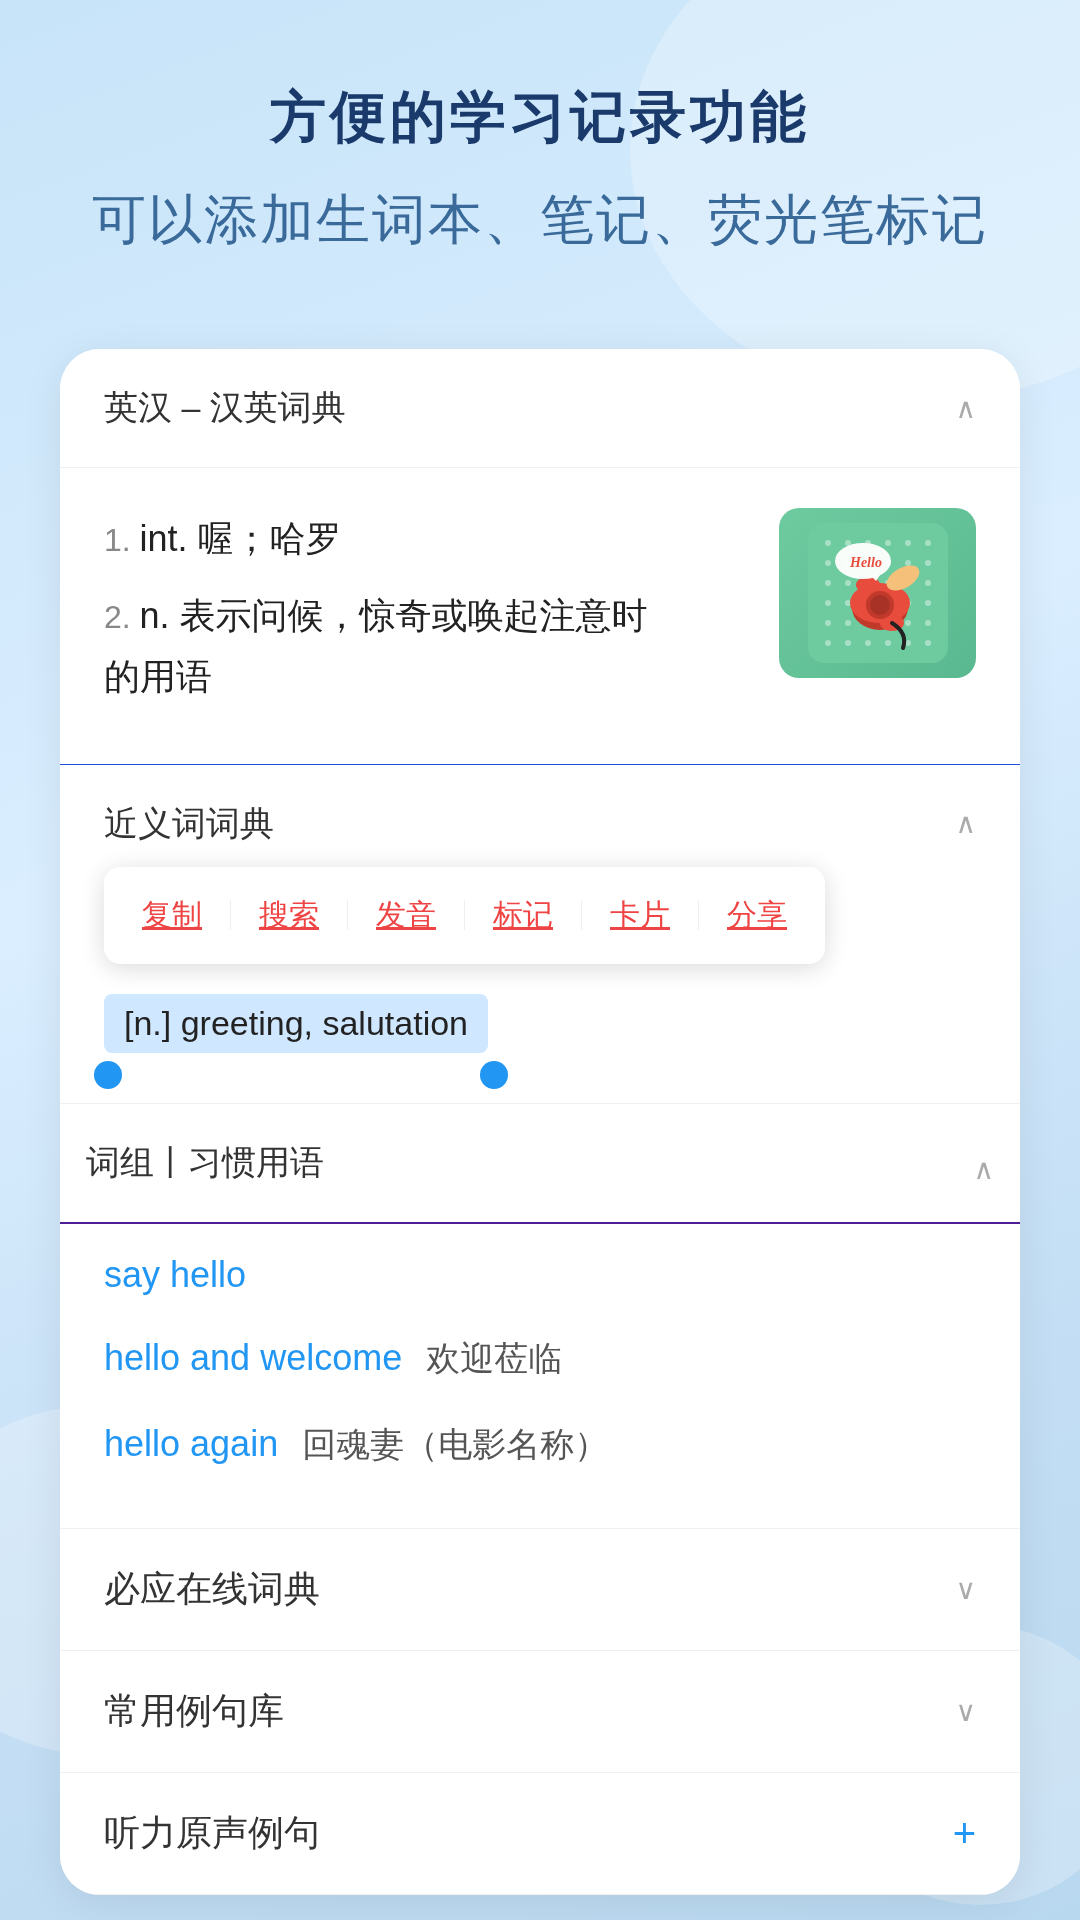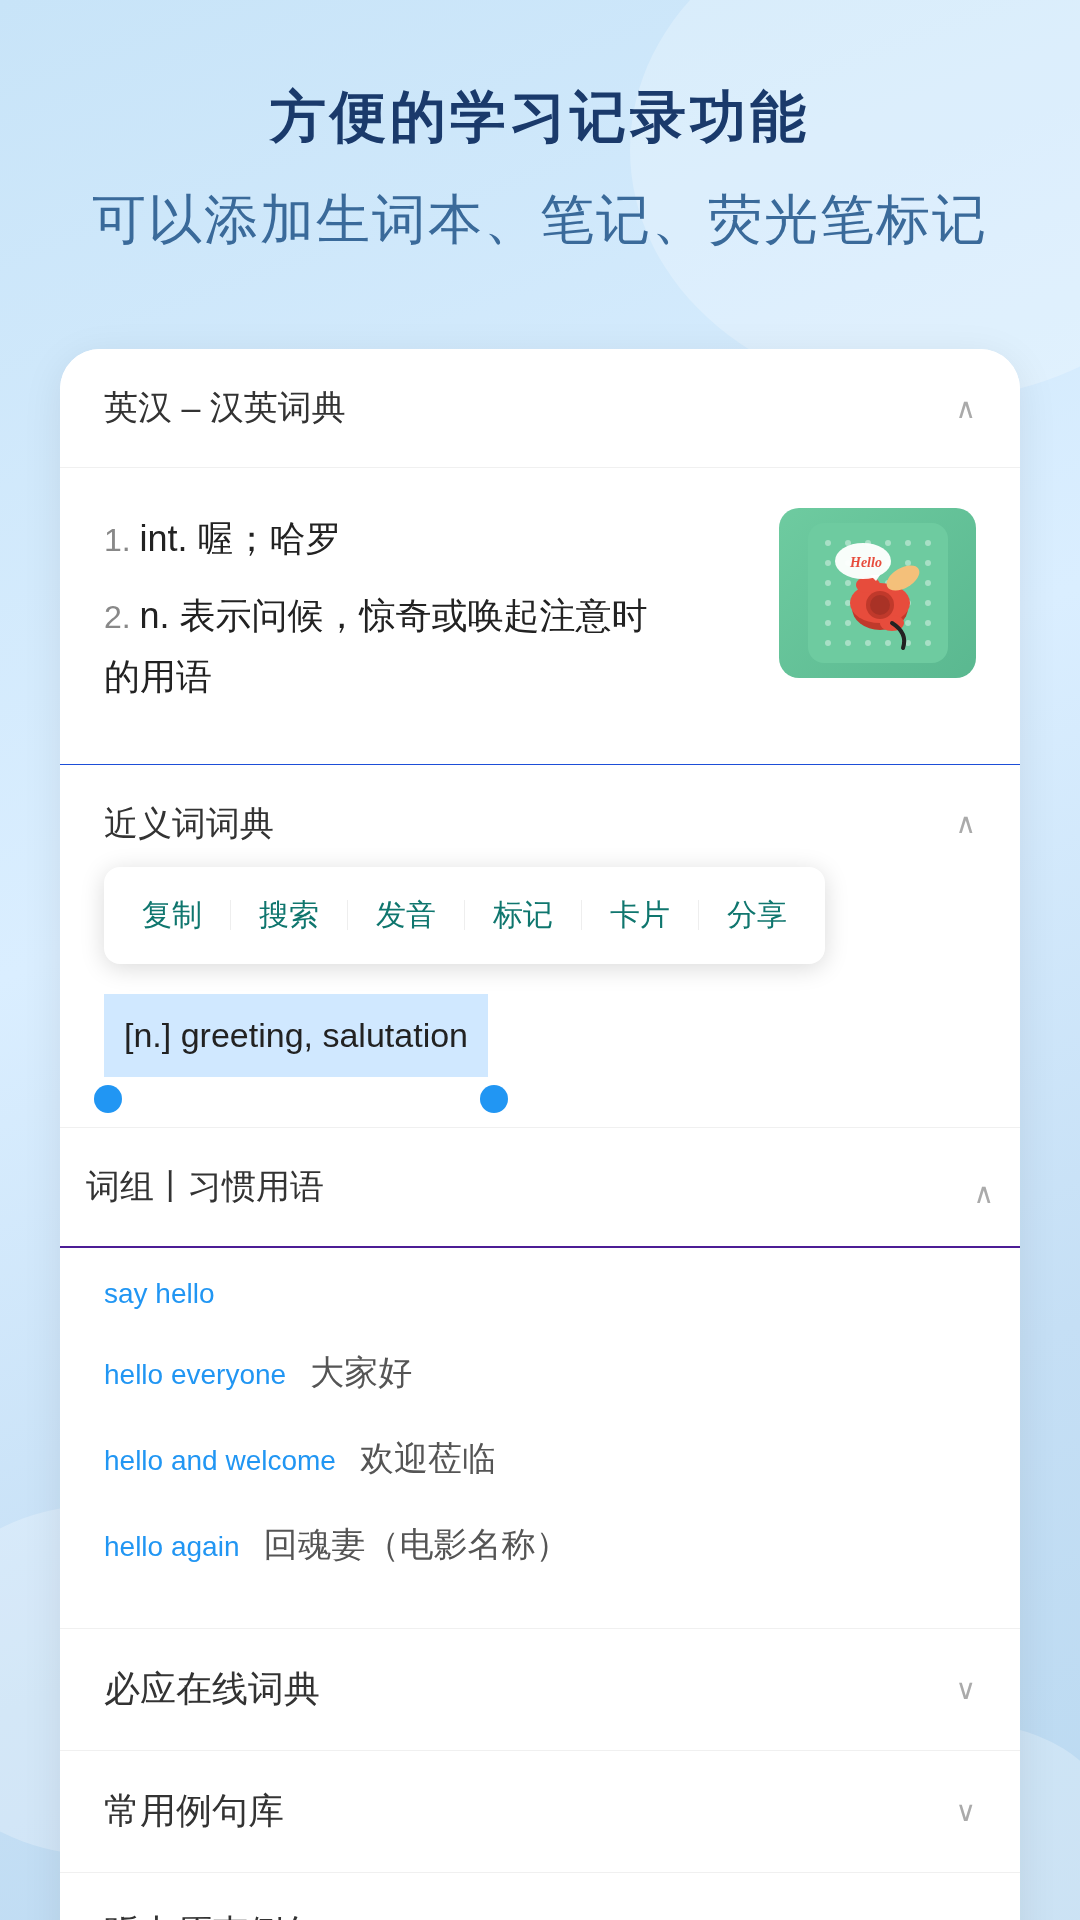--- a/index.html
+++ b/index.html
@@ -151,10 +151,11 @@
     }
     .context-menu-item {
       font-size: 30px;
-      color: #0f766e;
+      color: #ef4444;
       padding: 8px 28px;
       cursor: pointer;
       white-space: nowrap;
+      text-decoration: underline;
     }
     .context-menu-divider {
       width: 1px;

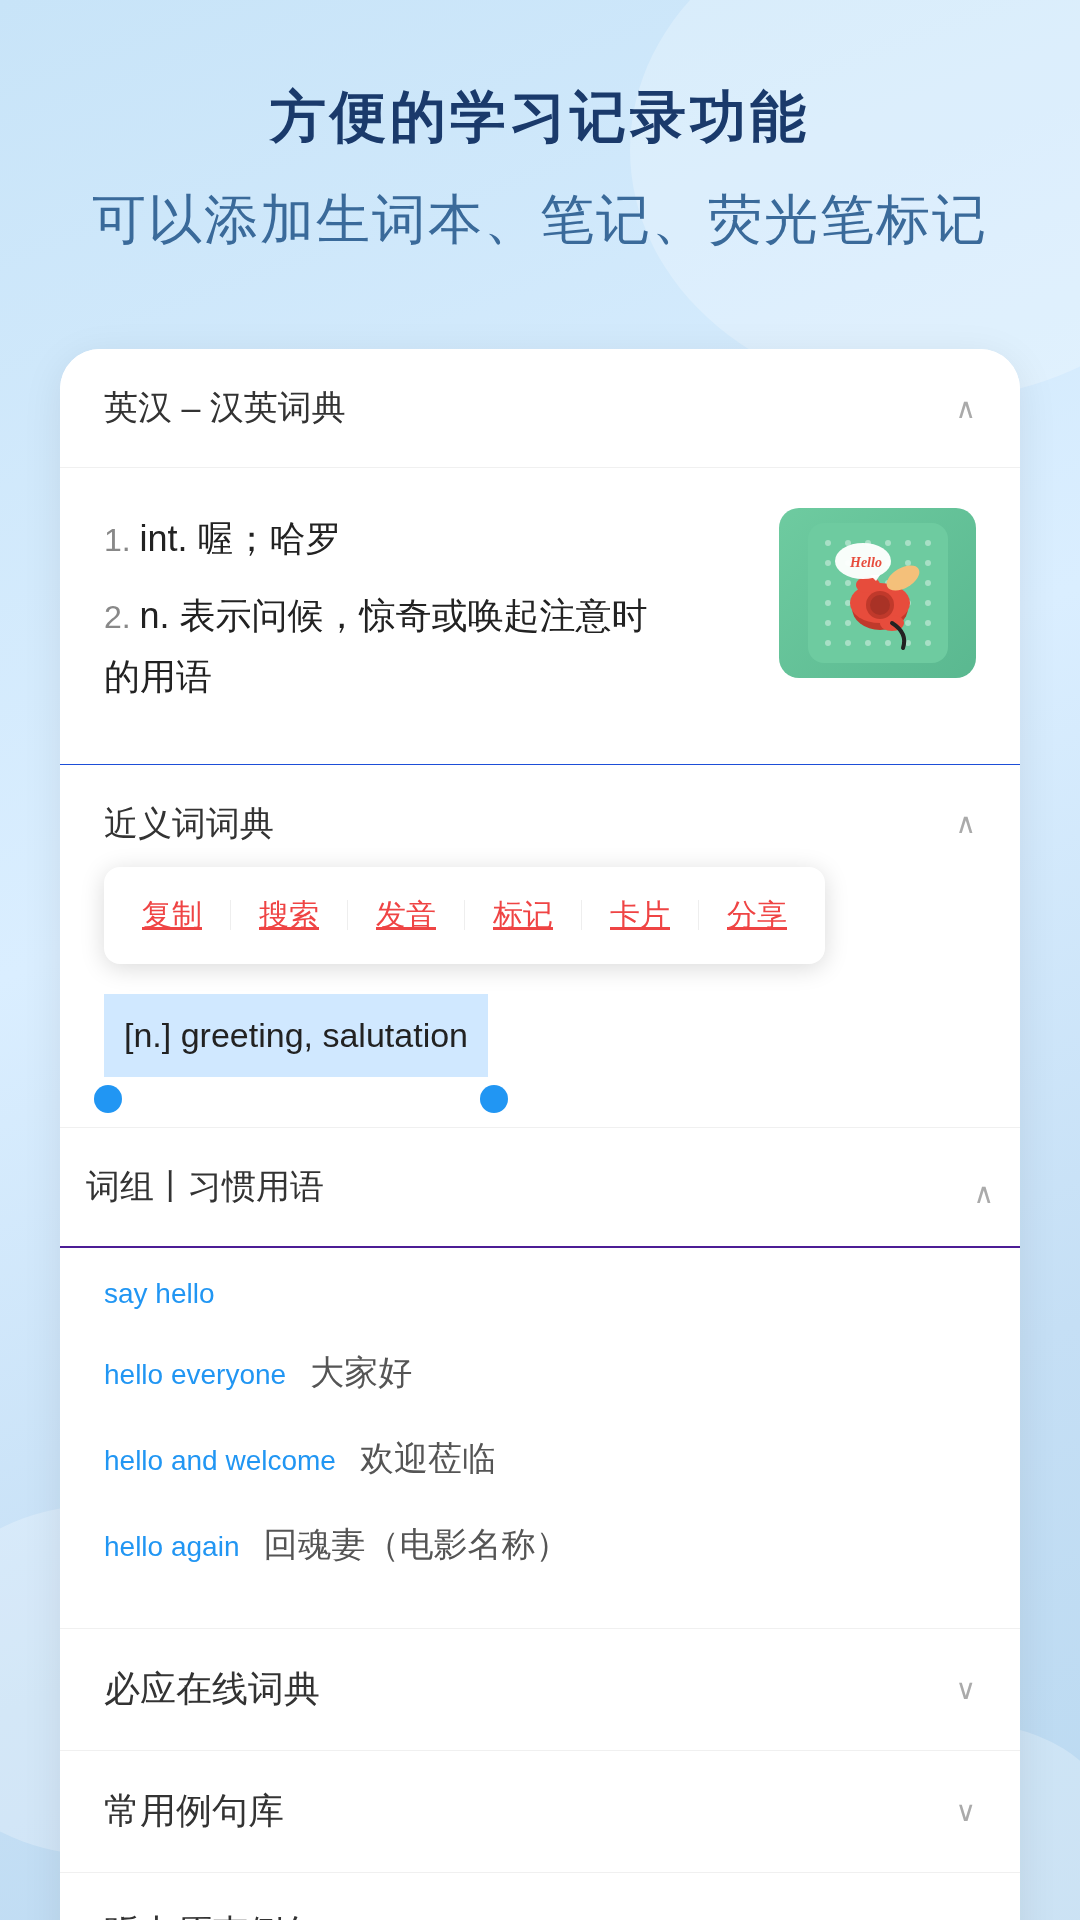--- a/index.html
+++ b/index.html
@@ -173,8 +173,8 @@
       display: inline-block;
       font-size: 34px;
       color: #222;
-      padding: 22px 20px;
-      border-radius: 0;
+      padding: 10px 20px;
+      border-radius: 8px;
     }
     .selection-handle-left {
       width: 28px; height: 28px;

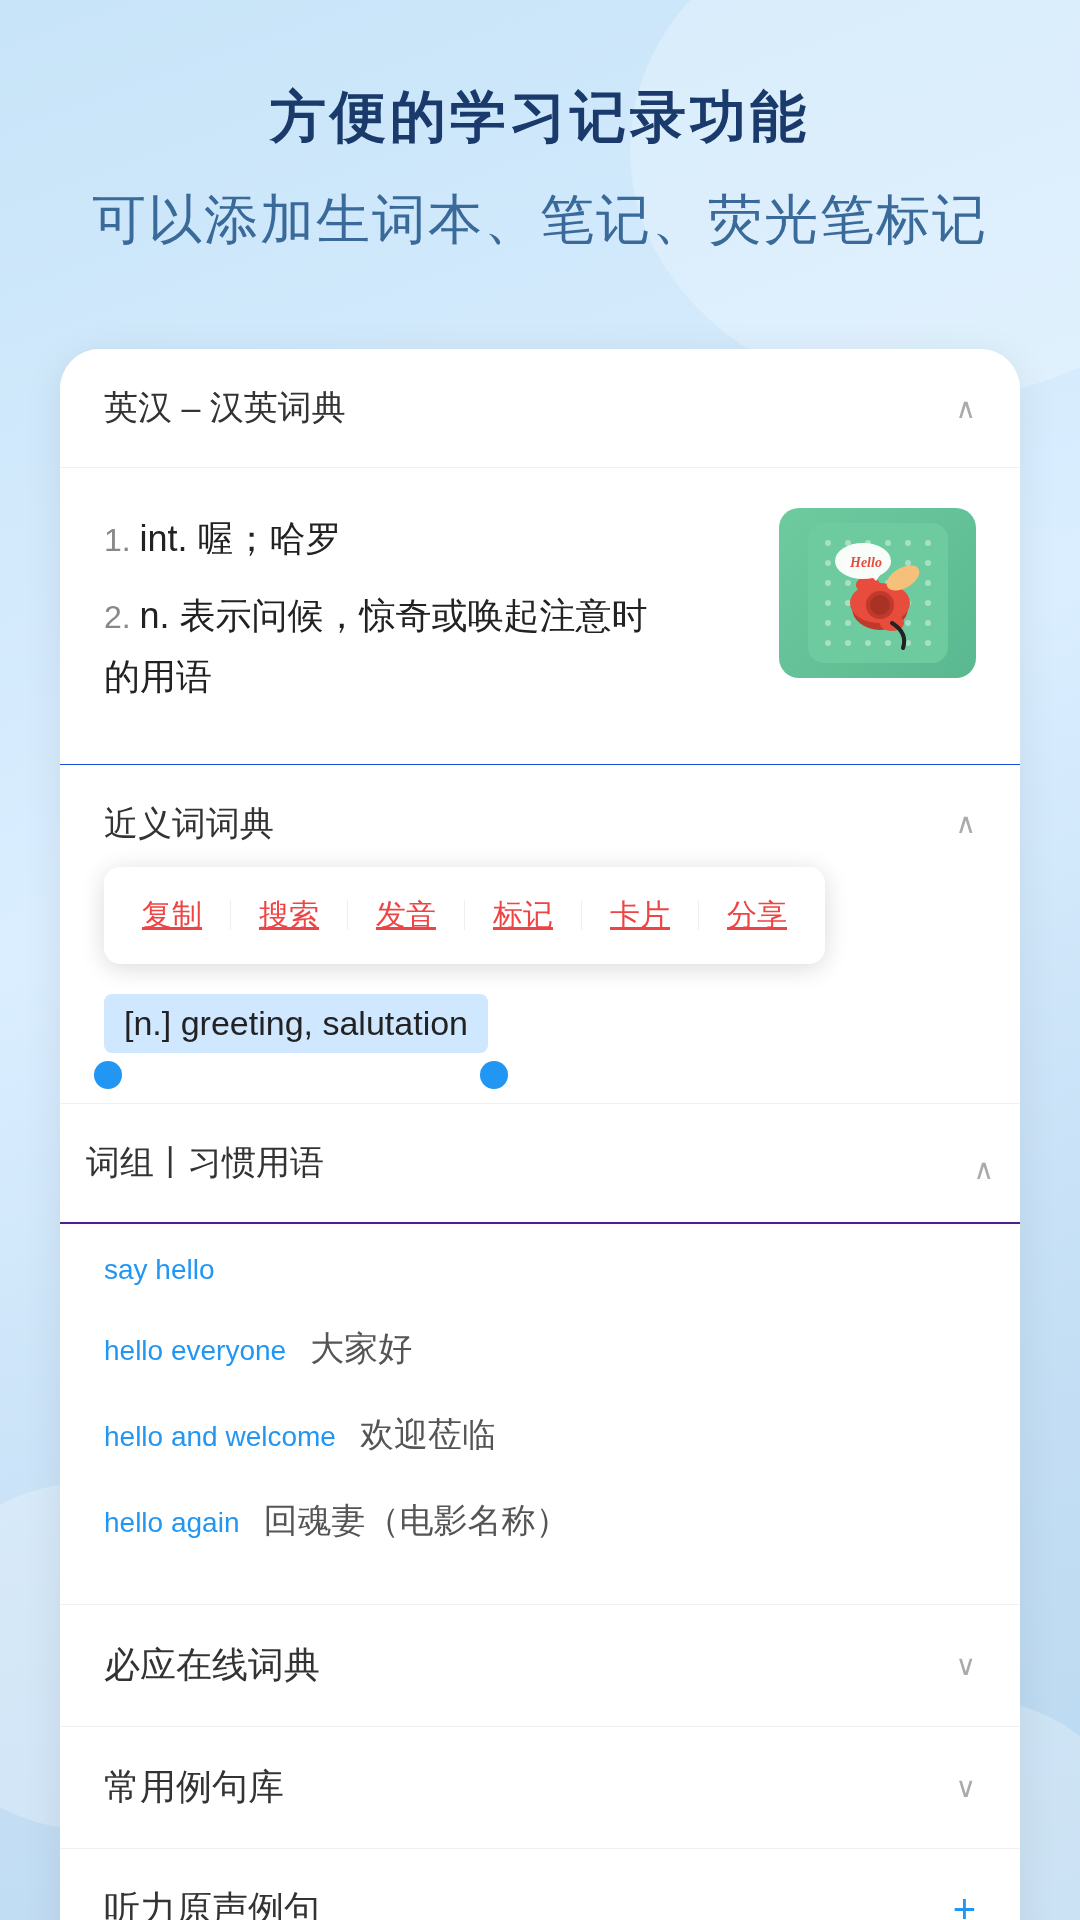--- a/index.html
+++ b/index.html
@@ -218,7 +218,7 @@
       margin-bottom: 30px;
     }
     .phrase-en {
-      font-size: 28px;
+      font-size: 36px;
       color: #2196F3;
       font-weight: 500;
     }

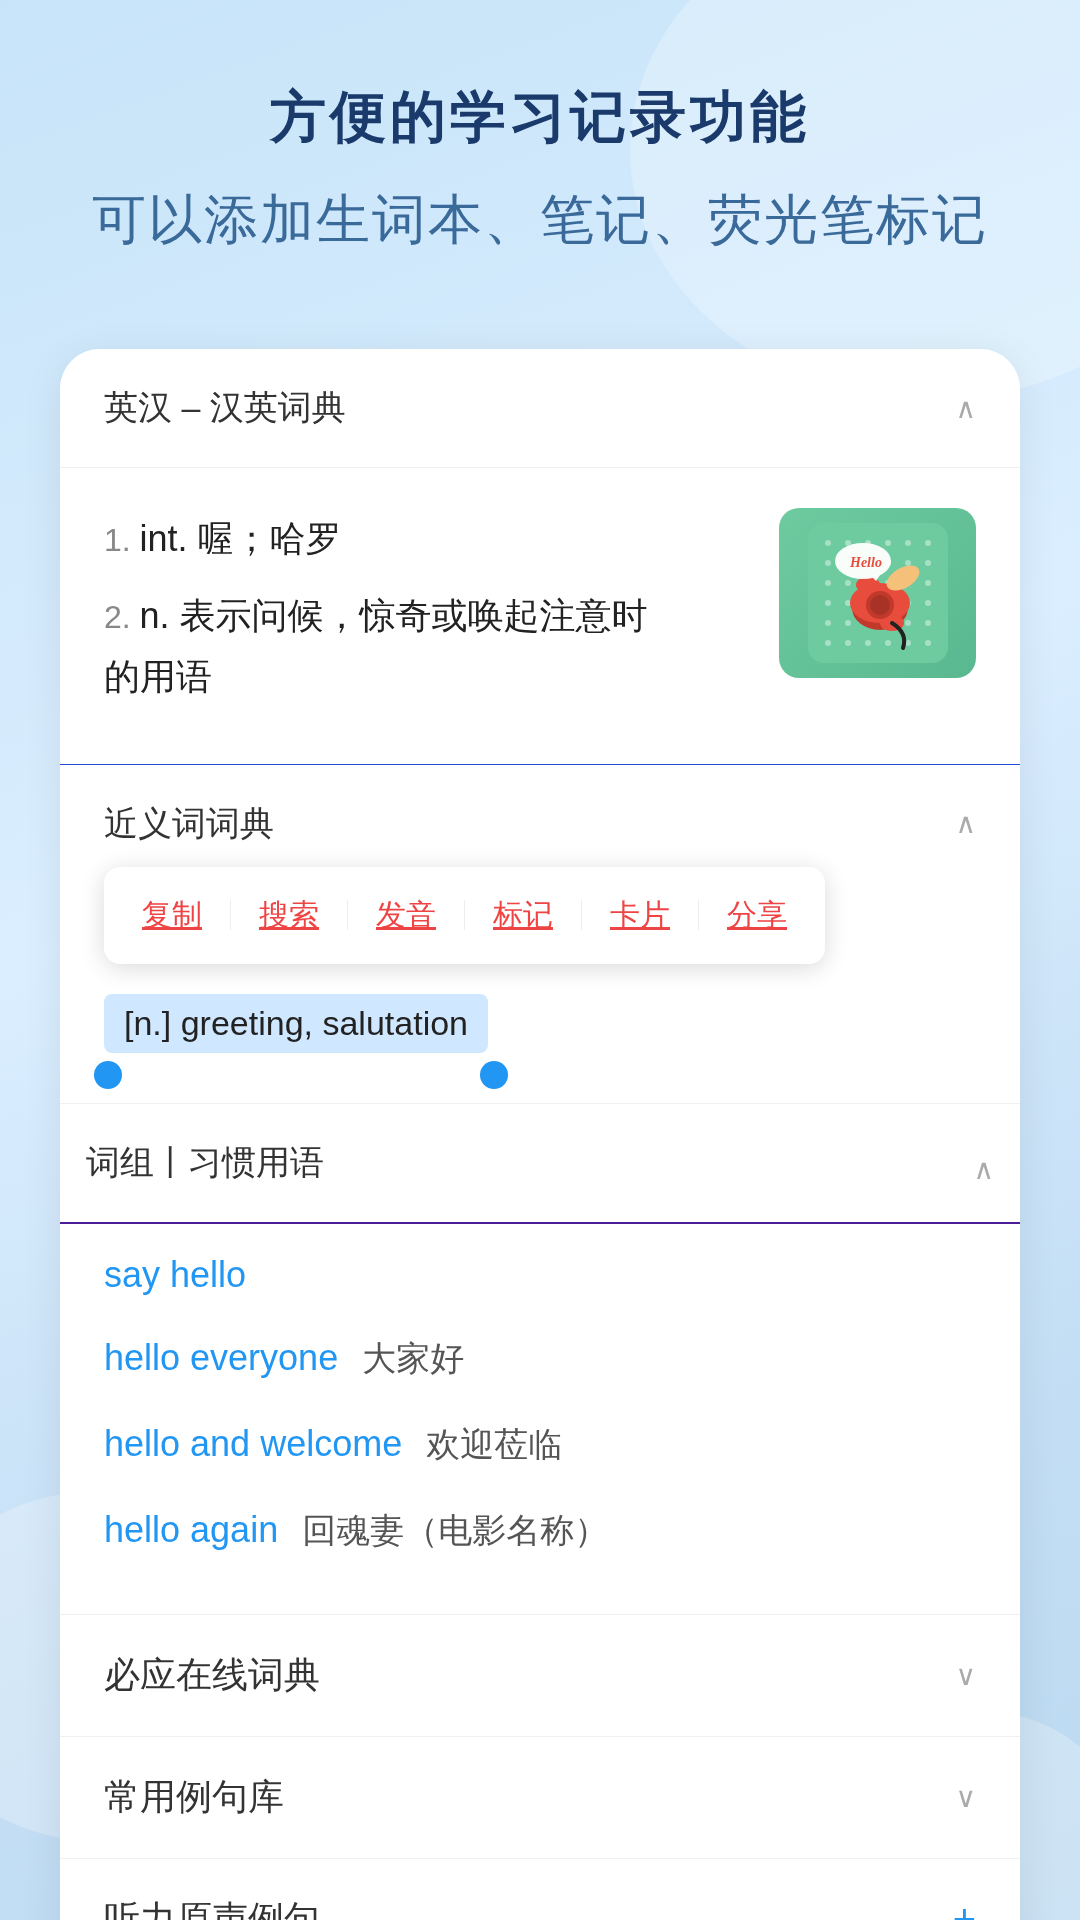--- a/index.html
+++ b/index.html
@@ -384,10 +384,6 @@
           <span class="phrase-en">say hello</span>
         </div>
 
-        <div class="phrase-item">
-          <span class="phrase-en">hello everyone</span>
-          <span class="phrase-zh">大家好</span>
-        </div>
 
         <div class="phrase-item">
           <span class="phrase-en">hello and welcome</span>

